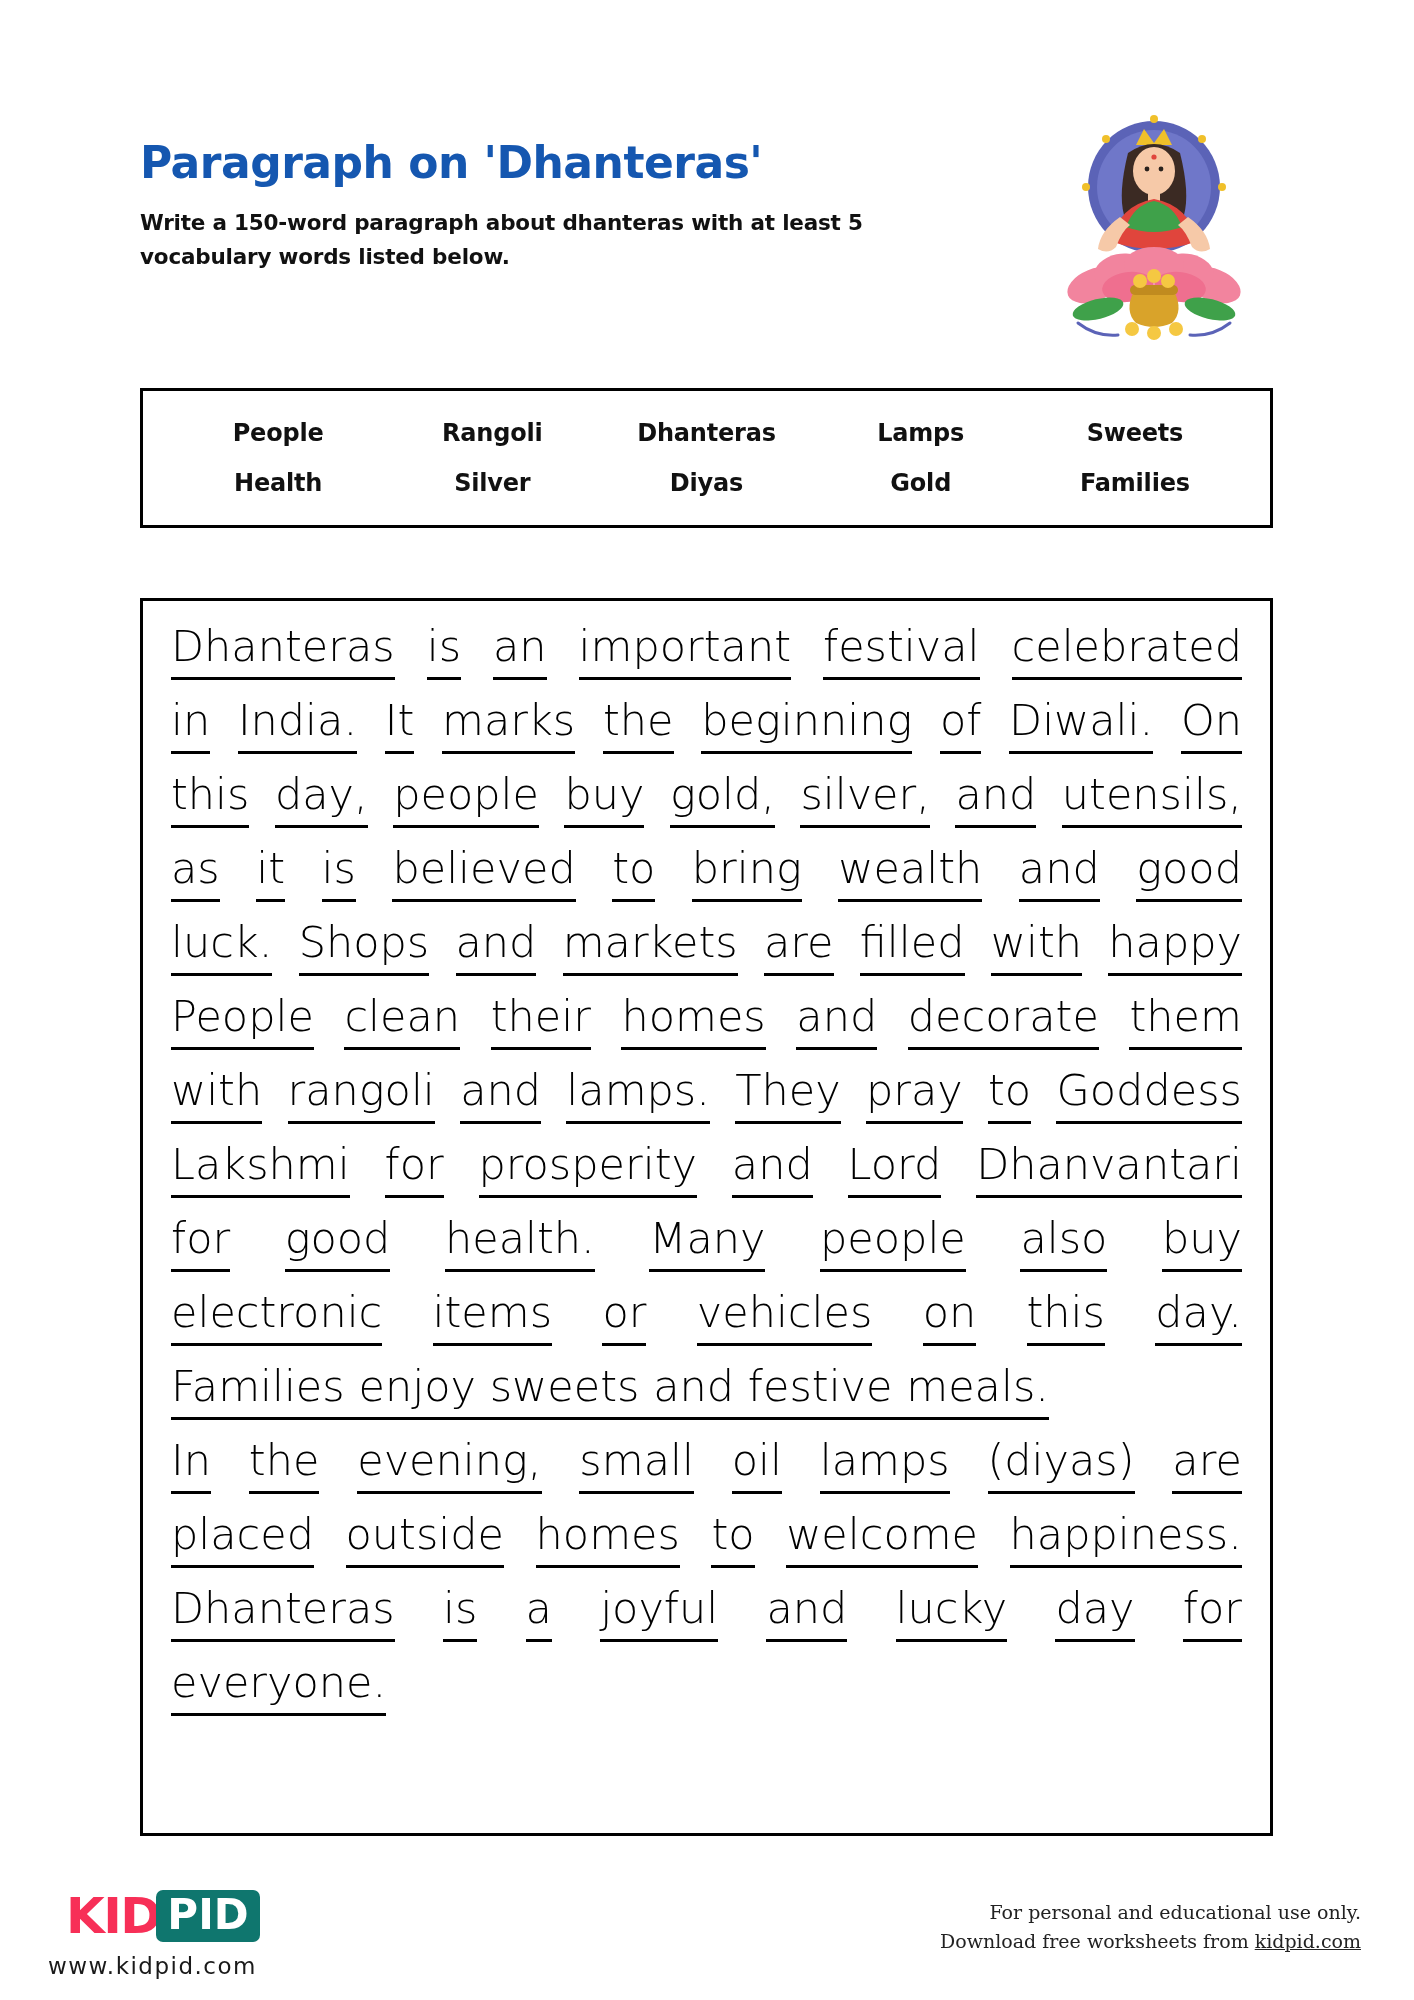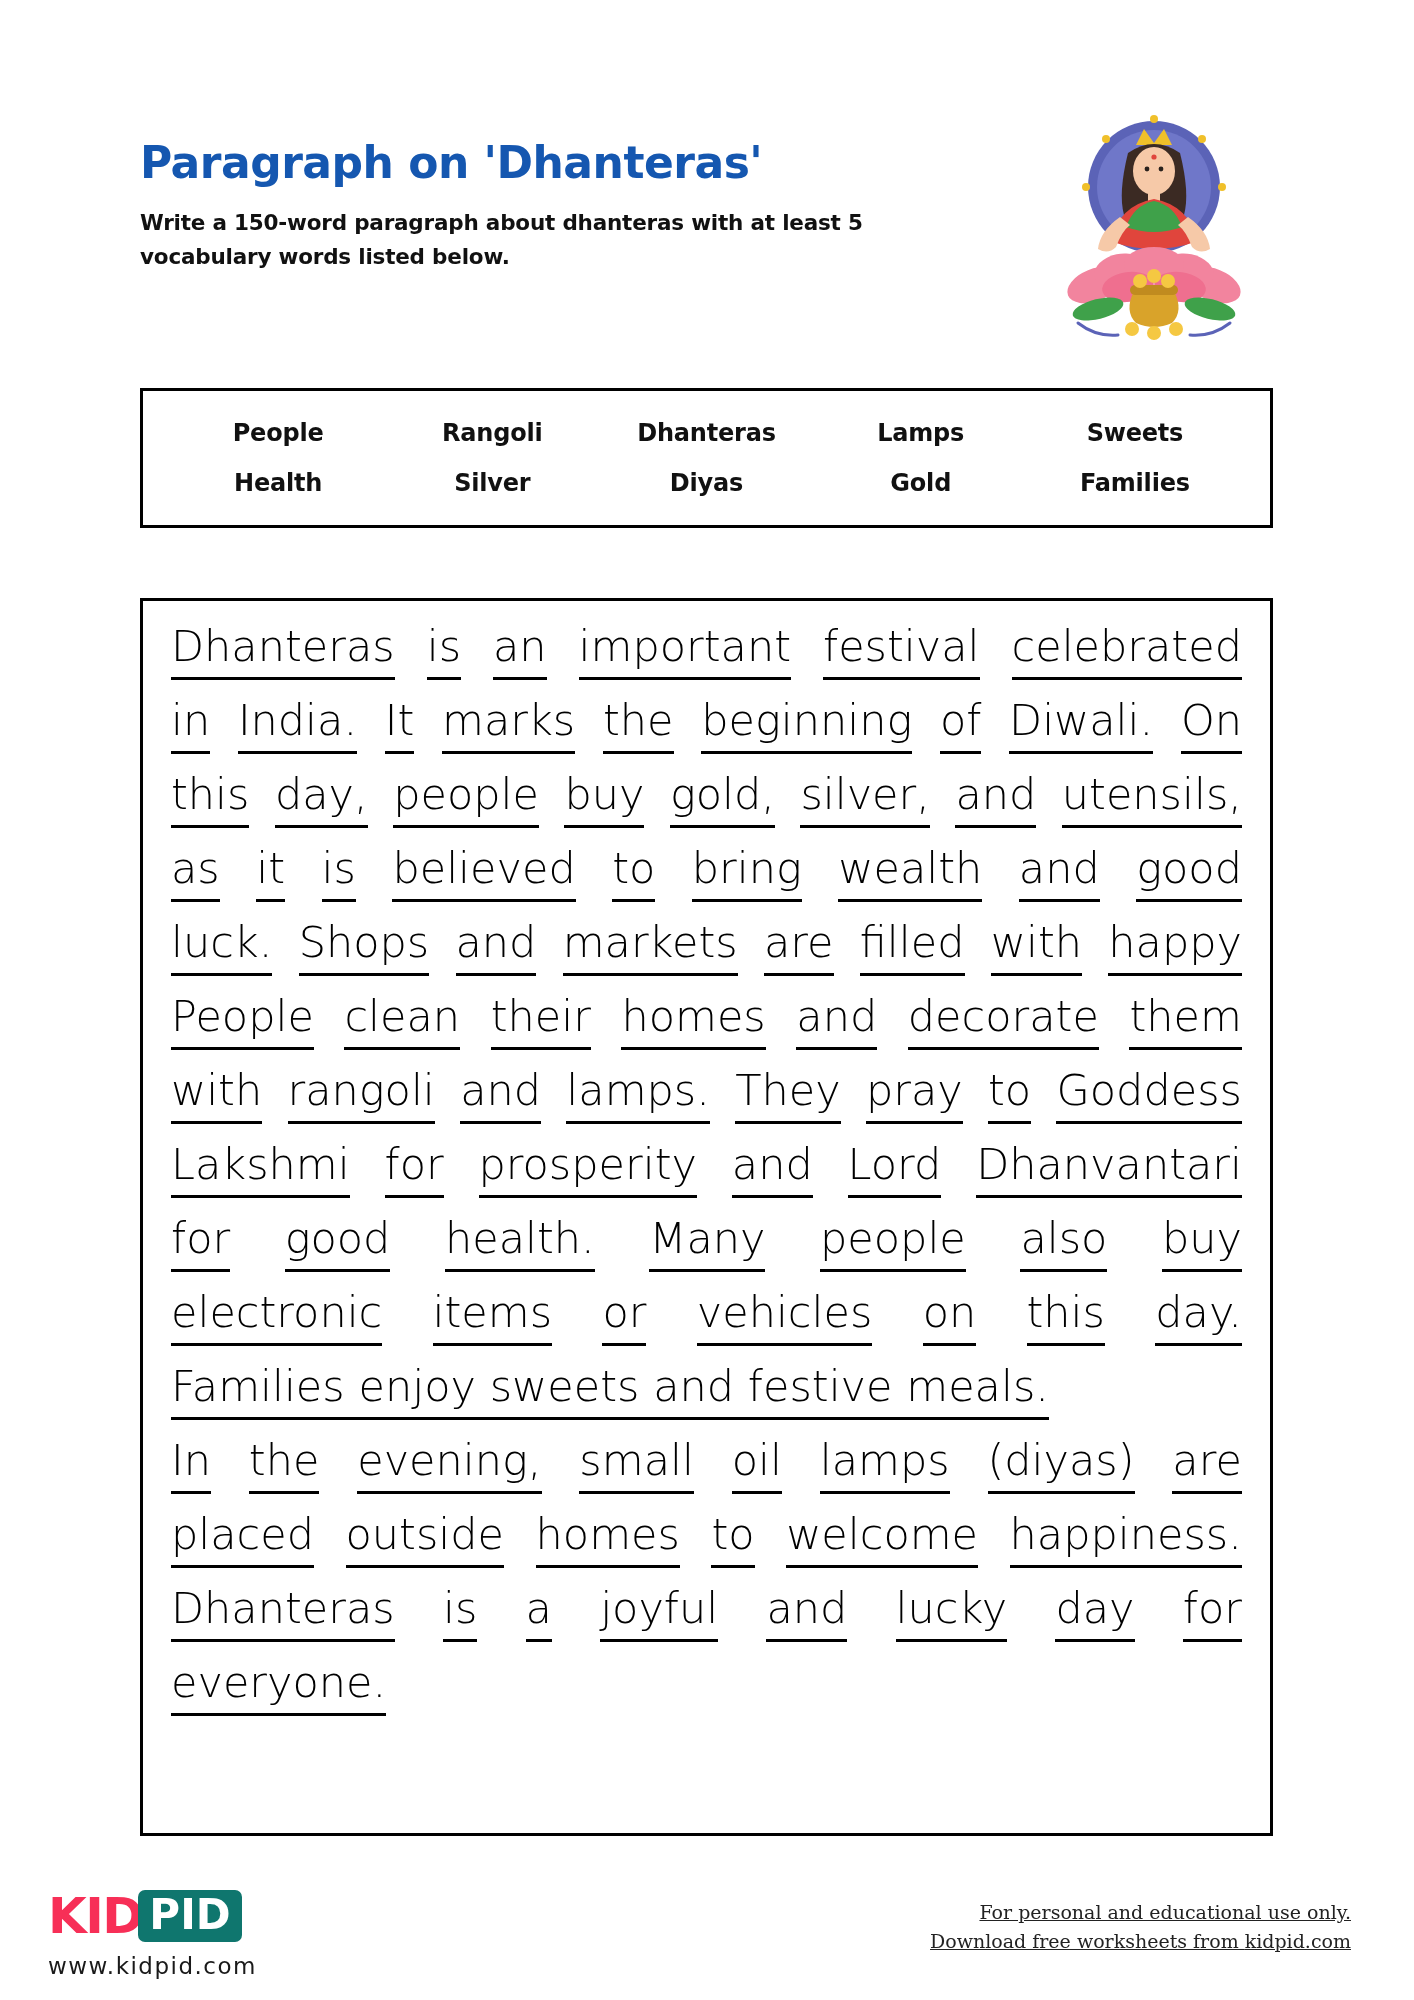--- a/index.html
+++ b/index.html
@@ -164,6 +164,7 @@
     display: flex;
     align-items: center;
     height: 56px;
+    margin-left: 18px;
   }
 
   .logo-kid {

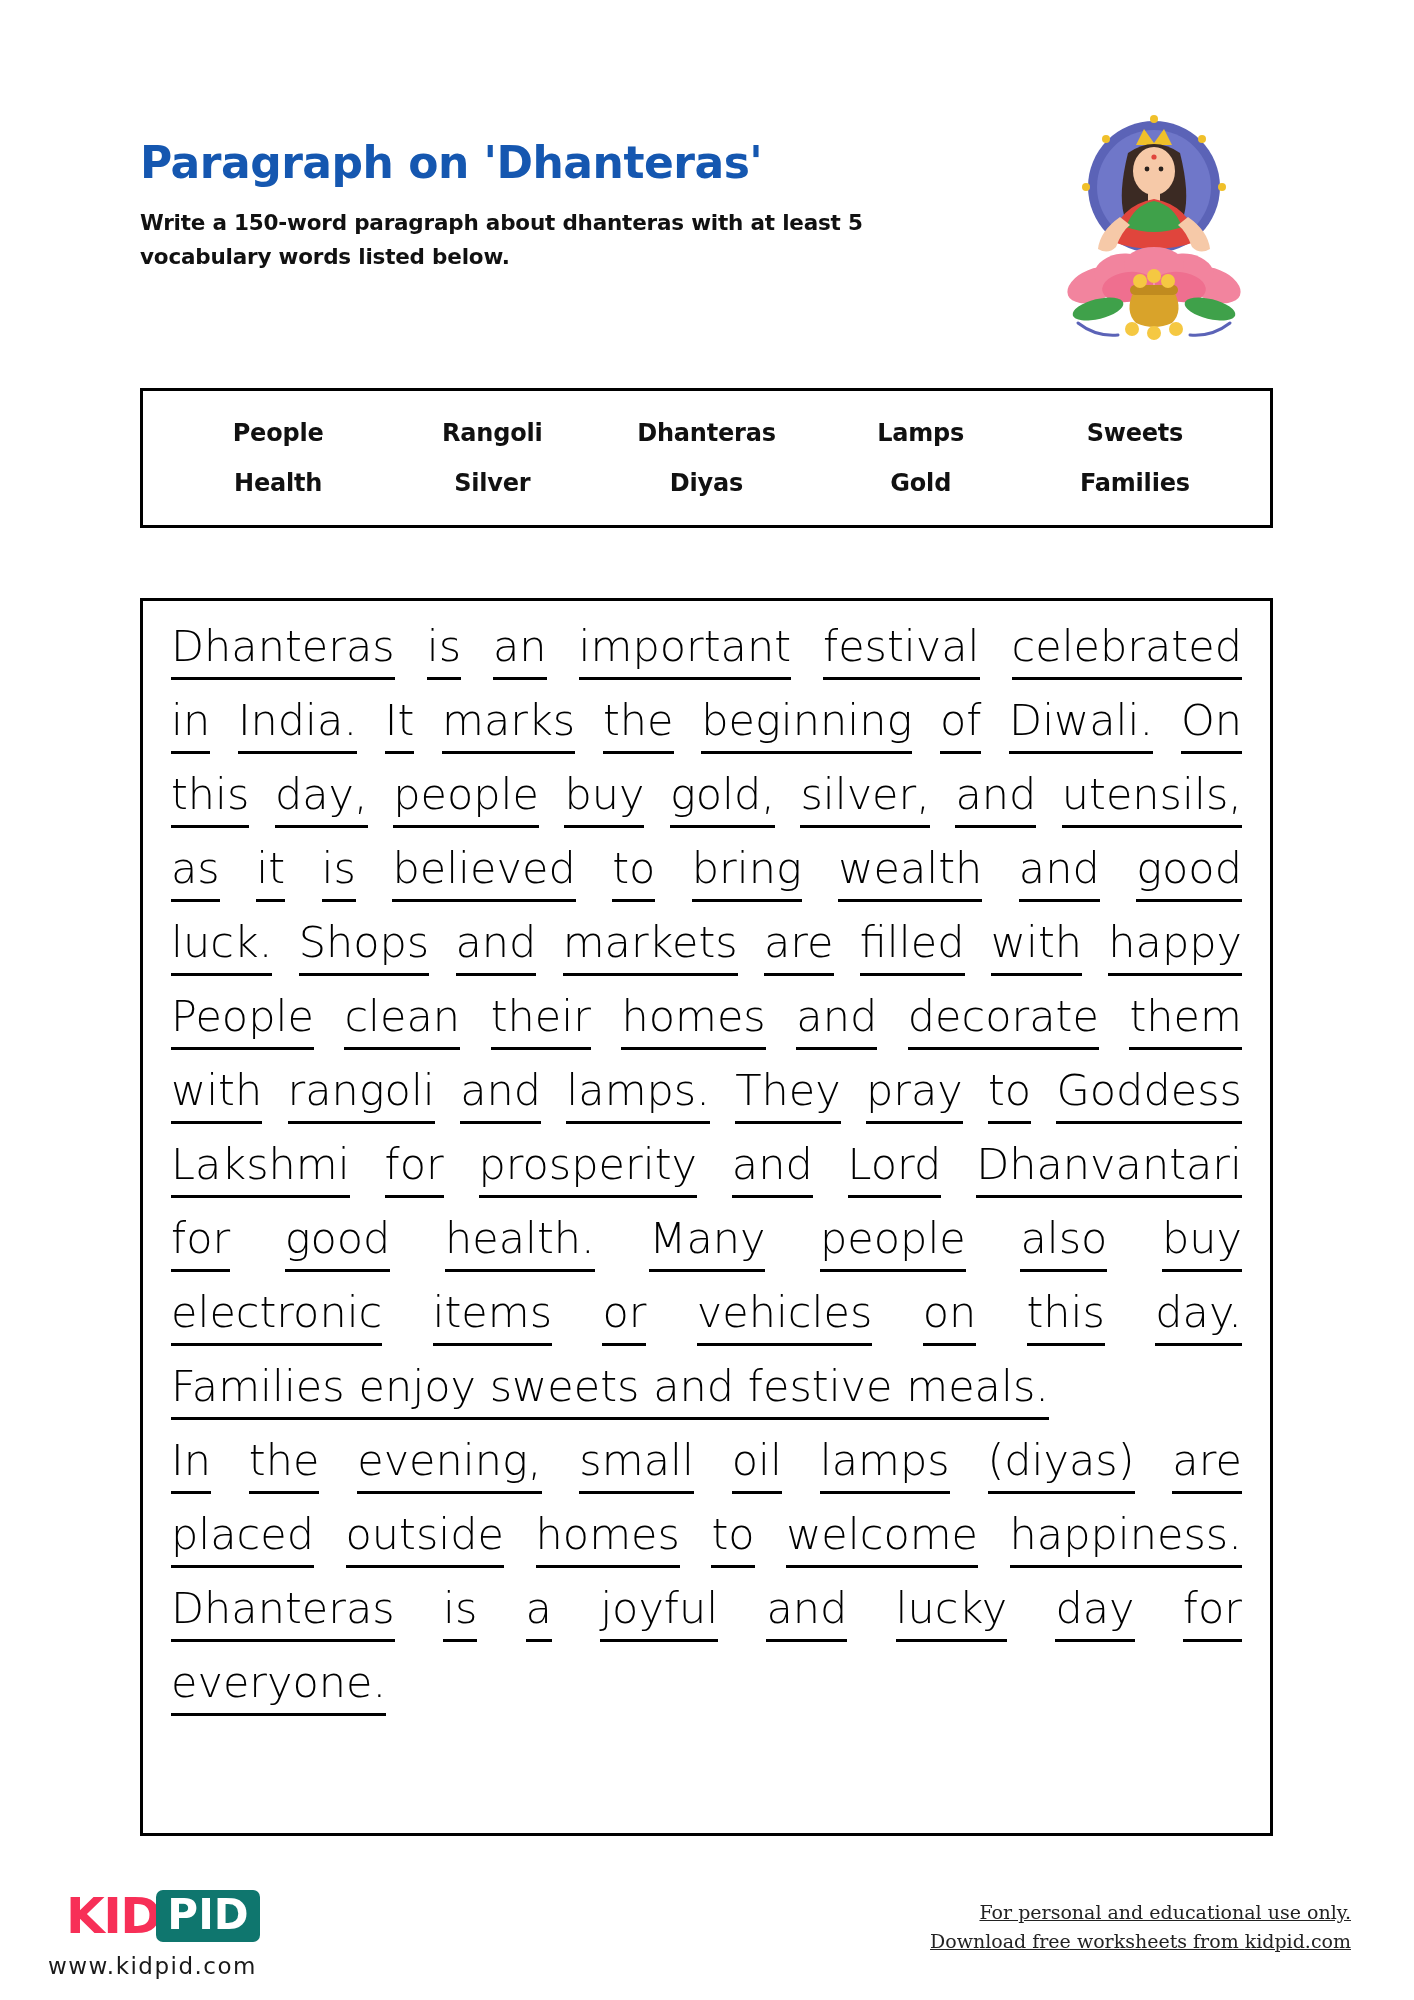--- a/index.html
+++ b/index.html
@@ -200,14 +200,13 @@
 
   .footer-note {
     position: absolute;
-    right: 63px;
+    right: 53px;
     top: 38px;
     text-align: right;
     font-family: "DejaVu Serif", serif;
     font-size: 19px;
     line-height: 1.55;
     color: #222222;
-    text-decoration: underline;
   }
 
   .footer-note a,

